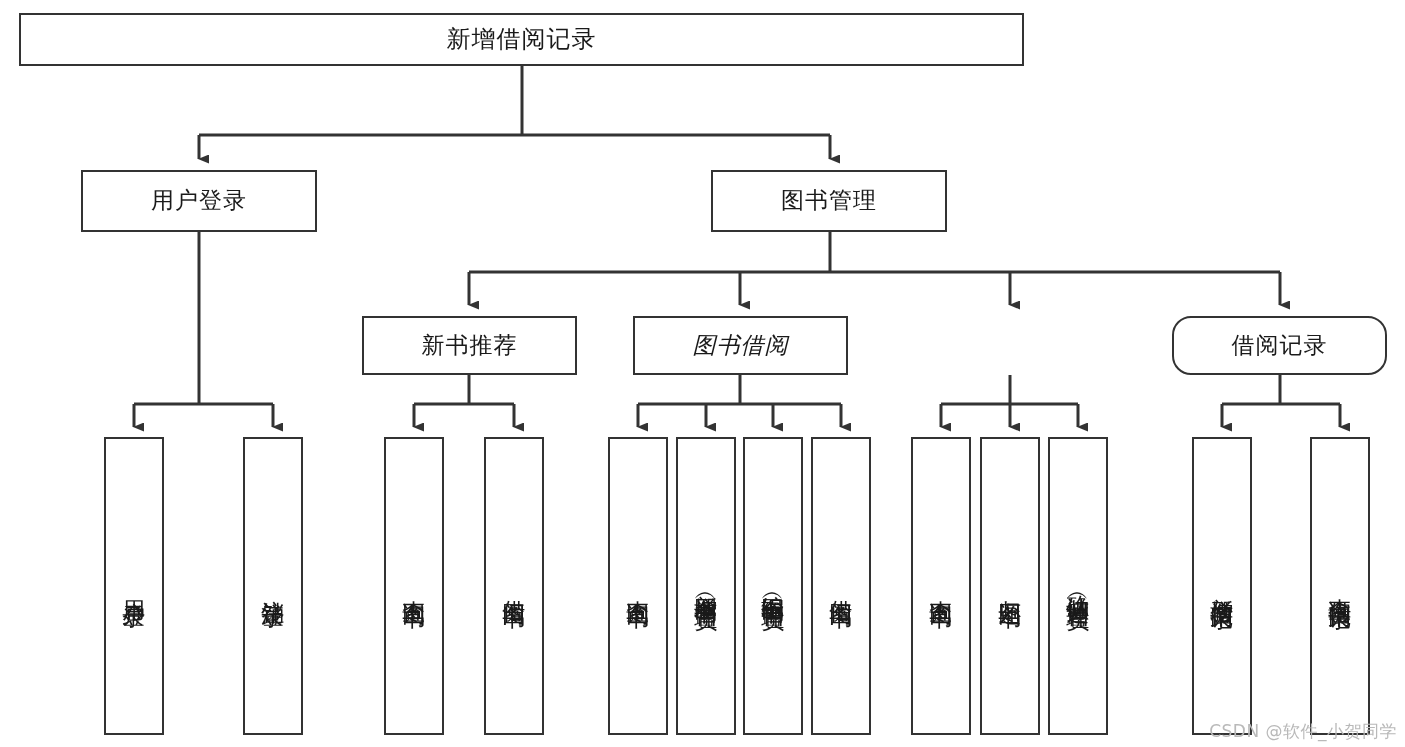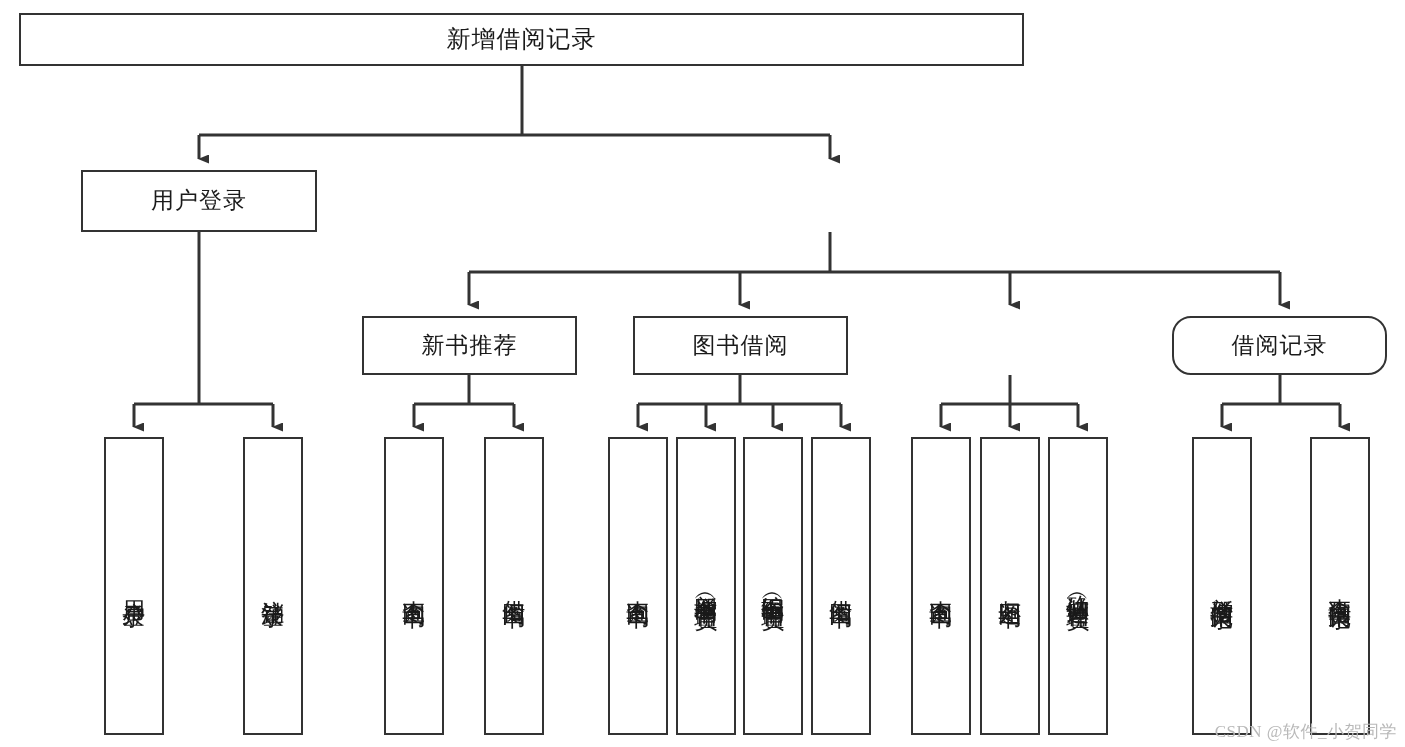--- a/index.html
+++ b/index.html
@@ -128,6 +128,7 @@
 
   <div class="node node-h" style="left:81px; top:170px; width:236px; height:62px;">用户登录</div>
 
+  <div class="node node-h" style="left:711px; top:170px; width:236px; height:62px;">图书管理</div>
 
   <div class="node node-h" style="left:362px; top:316px; width:215px; height:59px;">新书推荐</div>
 

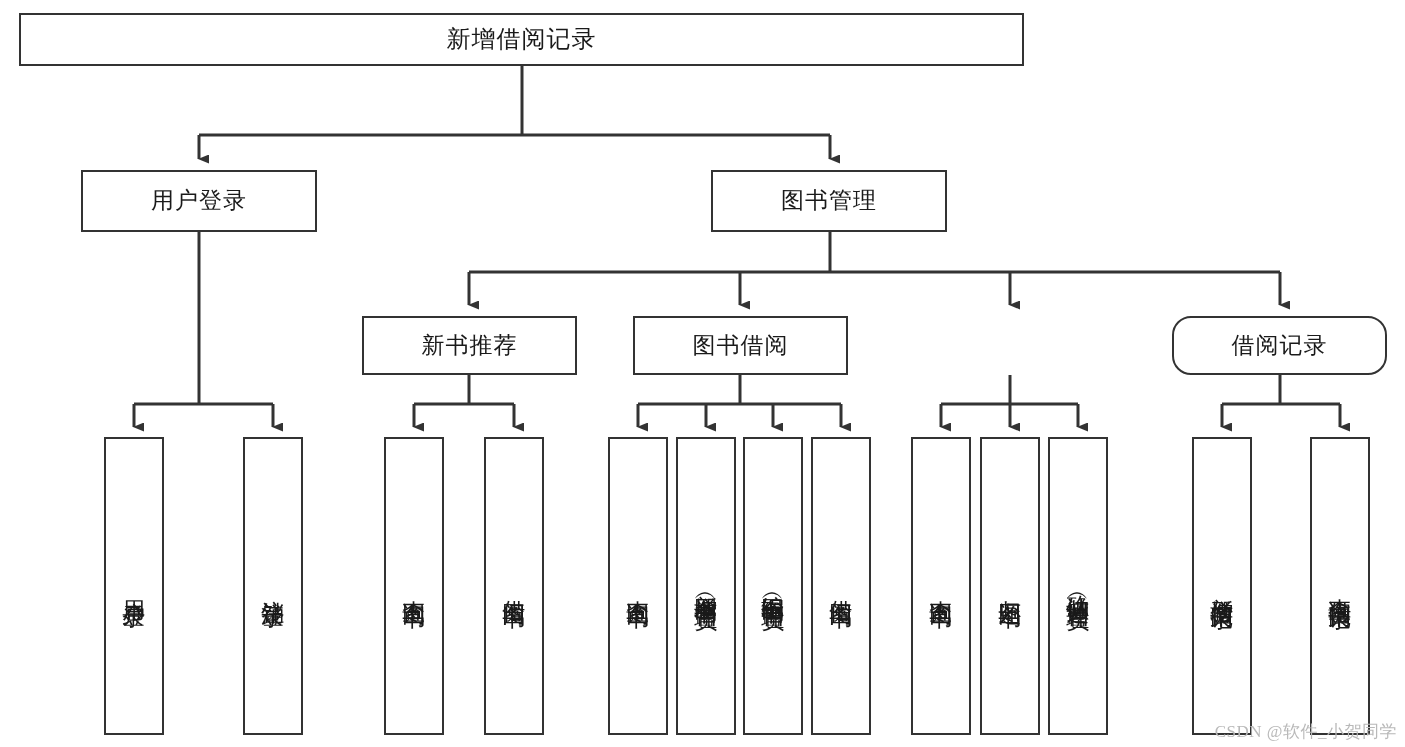--- a/index.html
+++ b/index.html
@@ -132,7 +132,7 @@
 
   <div class="node node-h" style="left:362px; top:316px; width:215px; height:59px;">新书推荐</div>
 
-  <div class="node node-h" style="left:633px; top:316px; width:215px; height:59px;">图书借阅</div>
+  <div class="node node-h" style="left:633px; top:316px; width:215px; height:59px;font-style:italic;">图书借阅</div>
 
 
   <div class="node node-h" style="left:1172px; top:316px; width:215px; height:59px;border-radius:19px;">借阅记录</div>

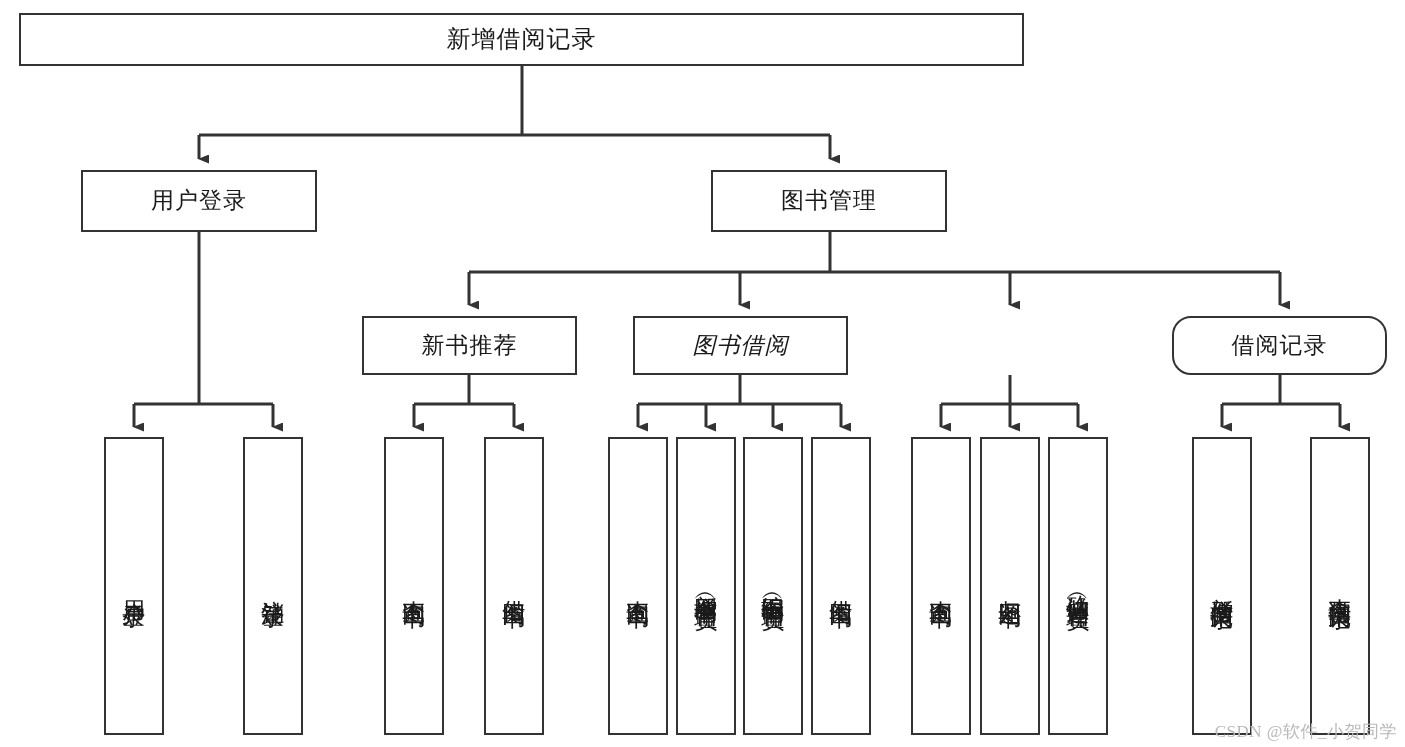--- a/index.html
+++ b/index.html
@@ -66,7 +66,6 @@
     letter-spacing: 0.5px;
     white-space: nowrap;
     z-index: 5;
-    font-family: Liberation Serif, serif;
   }
 </style>
 </head>

